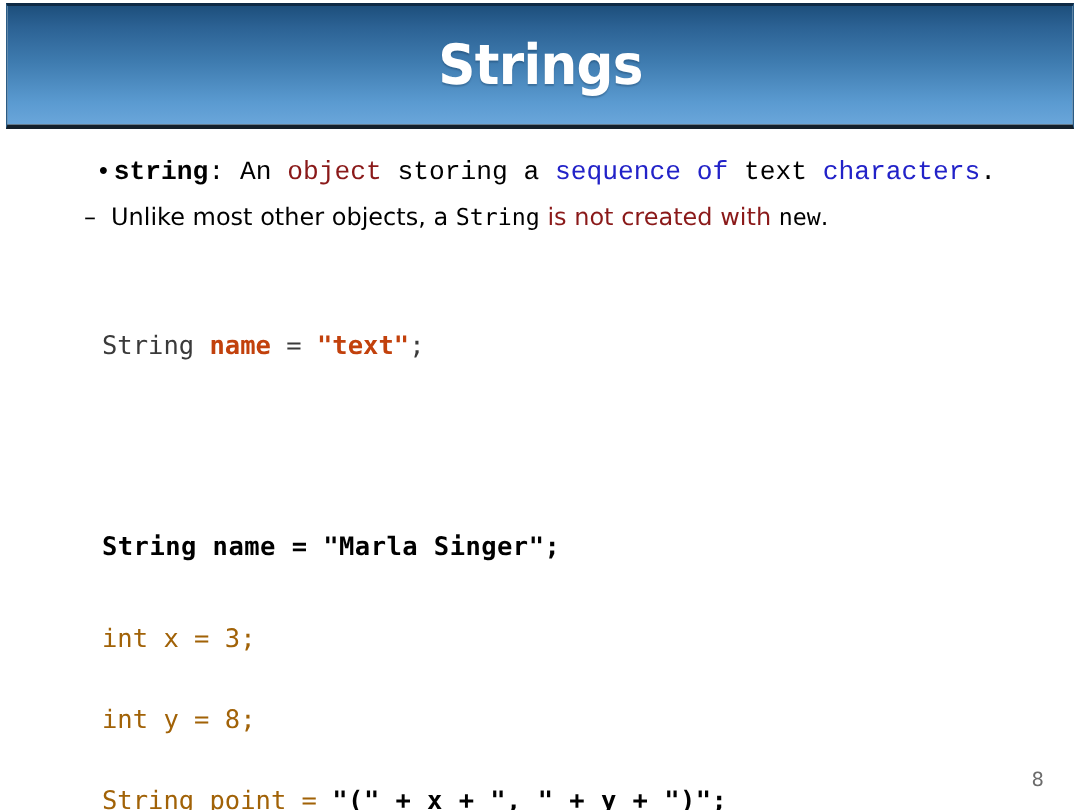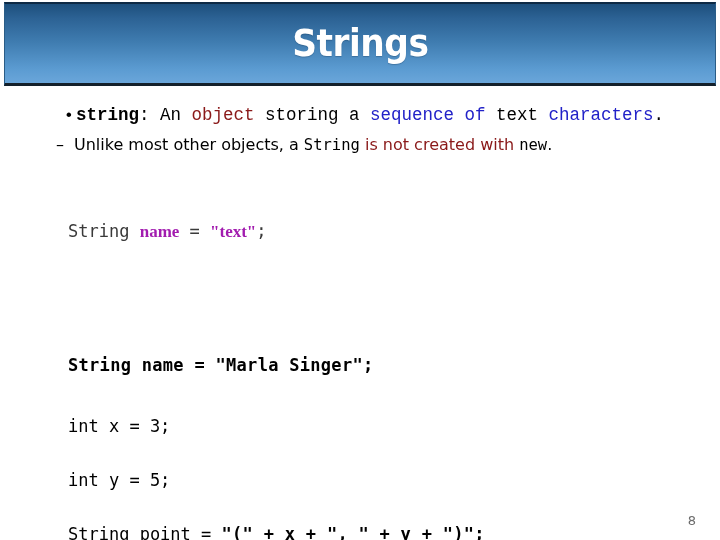--- a/index.html
+++ b/index.html
@@ -120,7 +120,7 @@
     line-height: 31px;
   }
   .code-syntax .lite { color: #3a3a3a; font-weight: normal; }
-  .code-syntax .hv   { font-weight: bold; color: #a21caf; font-family: Liberation Serif, serif; }
+  .code-syntax .hv   { font-weight: bold; color: #c2410c; }
   .code-syntax .pun  { color: #3a3a3a; font-weight: normal; }
 
   .code-ex1 {

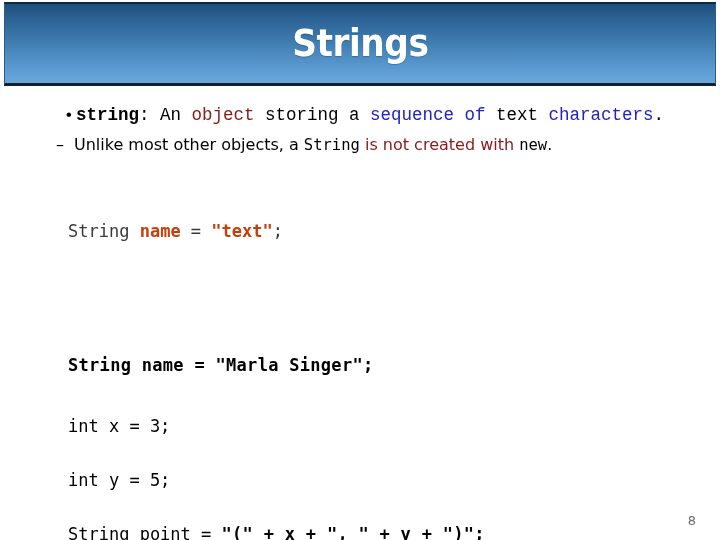--- a/index.html
+++ b/index.html
@@ -138,7 +138,7 @@
     font-size: 17px;
     line-height: 27px;
   }
-  .code-ex2 .lite { color: #000000; font-weight: normal; }
+  .code-ex2 .lite { color: #a16207; font-weight: normal; }
   .code-ex2 .hv   { font-weight: bold; color: #000; letter-spacing: 0.3px; }
 
   

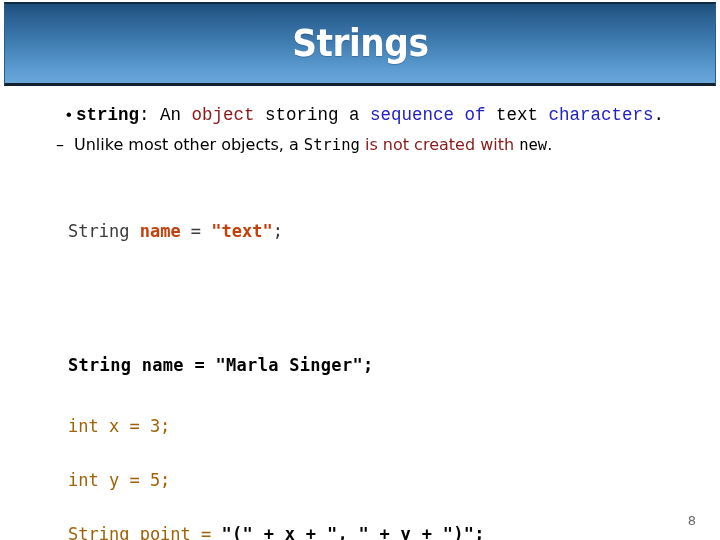--- a/index.html
+++ b/index.html
@@ -179,7 +179,7 @@
 
     <div class="code-block code-ex2">
 <div class="lite">int x = 3;</div>
-<div class="lite">int y = 5;</div>
+<div class="lite">int y = 8;</div>
 <div><span class="lite">String point = </span><span class="hv">"(" + x + ", " + y + ")";</span></div>
     </div>
 

